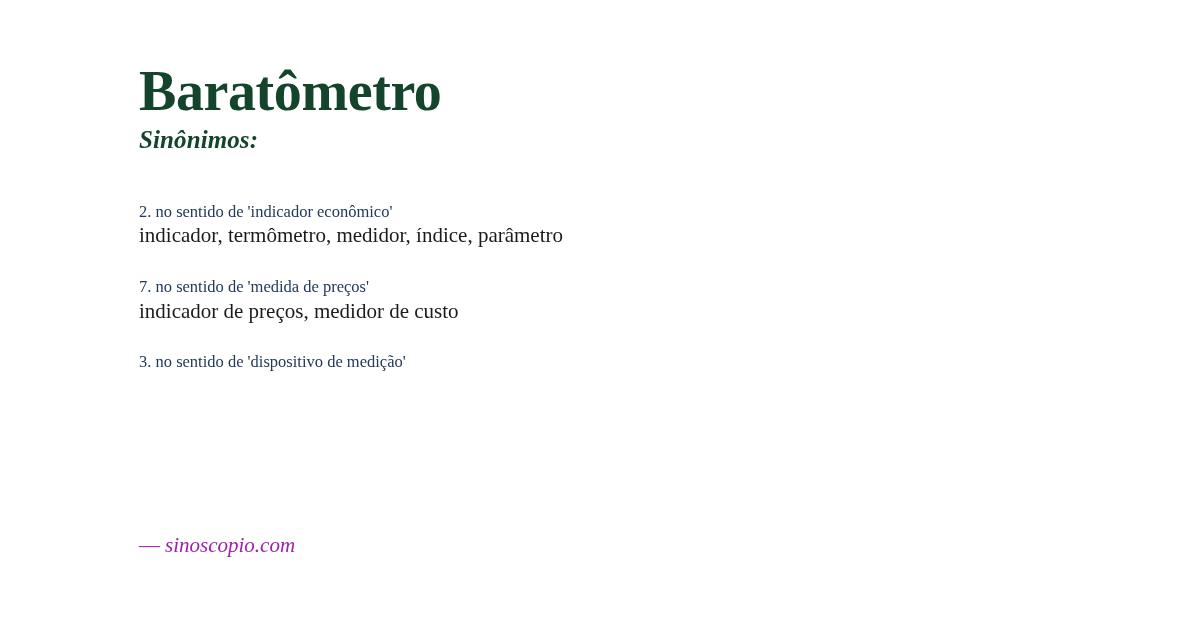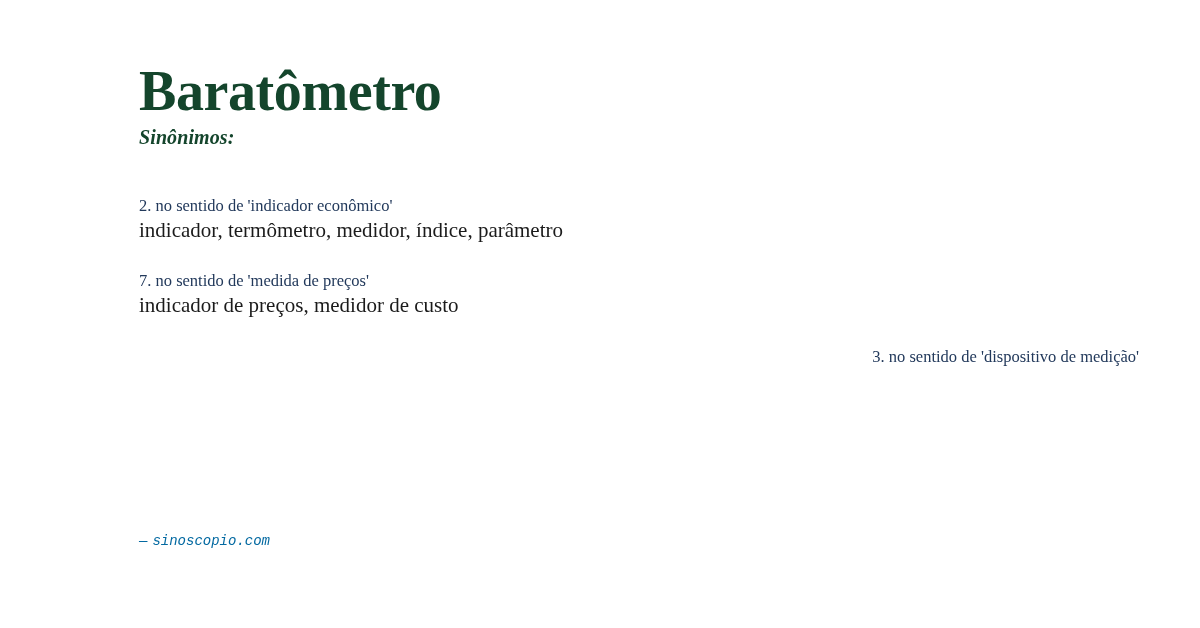--- a/index.html
+++ b/index.html
@@ -49,7 +49,7 @@
 
   .subtitle {
     font-family: "Liberation Serif", "DejaVu Serif", serif;
-    font-size: 20px;
+    font-size: 25px;
     font-weight: 700;
     font-style: italic;
     color: #14452c;

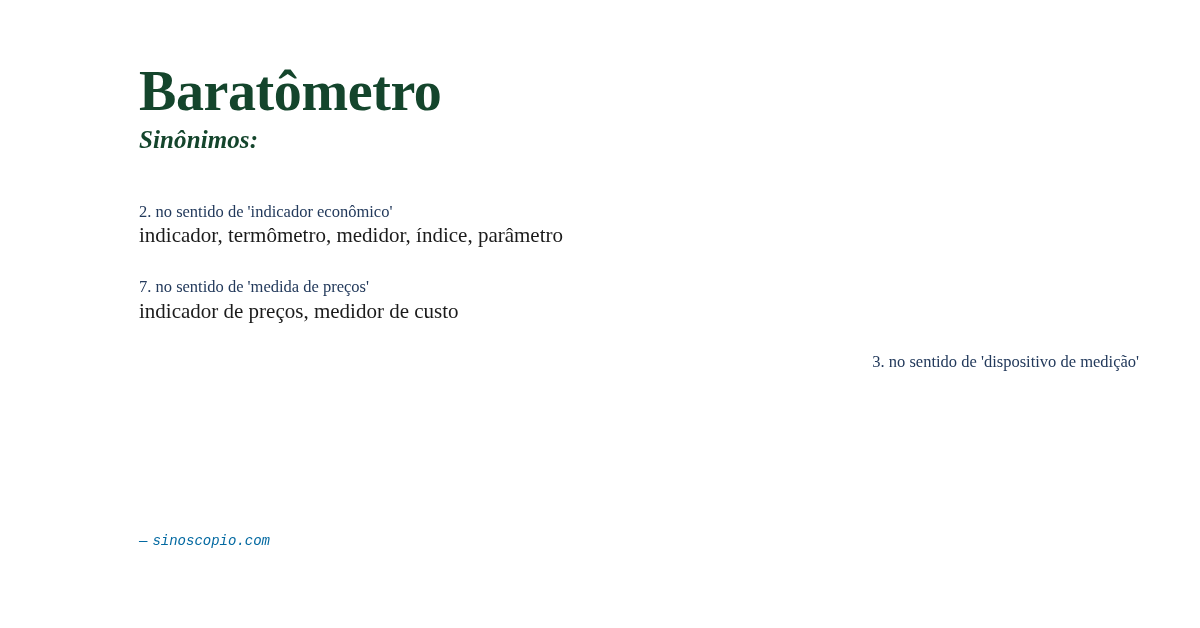--- a/index.html
+++ b/index.html
@@ -68,7 +68,6 @@
   }
   .sense:last-child {
     margin-bottom: 12px;
-    text-align: right;
   }
 
   .sense-label {

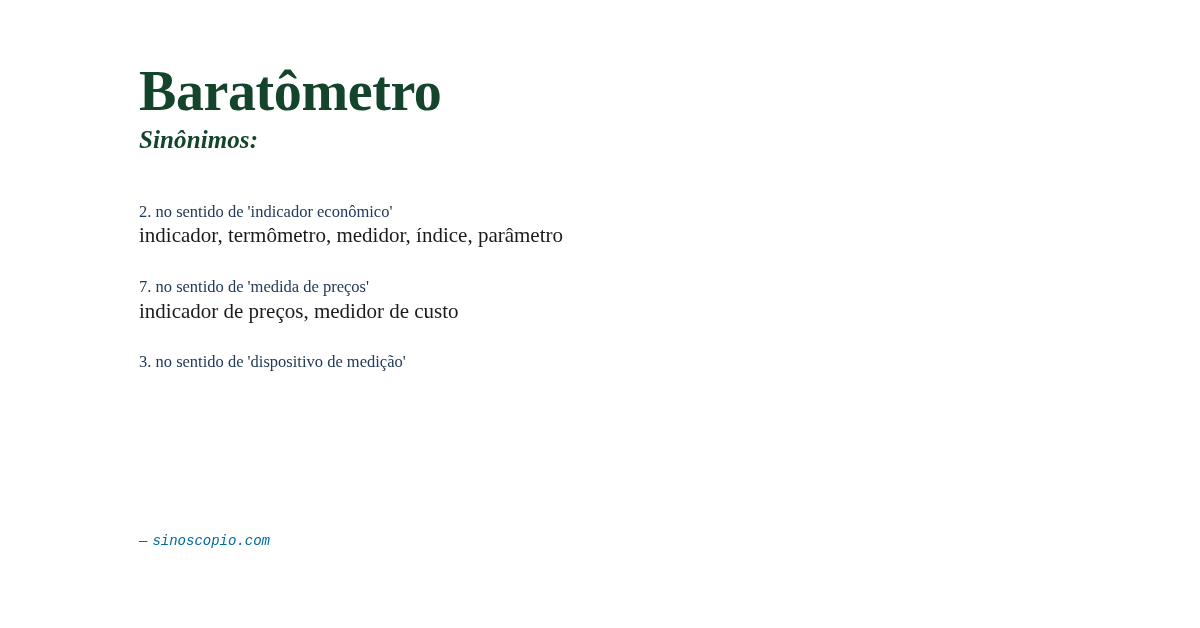--- a/index.html
+++ b/index.html
@@ -98,11 +98,11 @@
   }
 
   .attribution {
-    font-family: Liberation Mono, monospace;
-    font-size: 14px;
+    font-family: Liberation Serif, serif;
+    font-size: 21px;
     font-style: italic;
     font-weight: 400;
-    color: #0369a1;
+    color: #a21caf;
     line-height: 1.2;
     margin: 0;
     white-space: nowrap;

